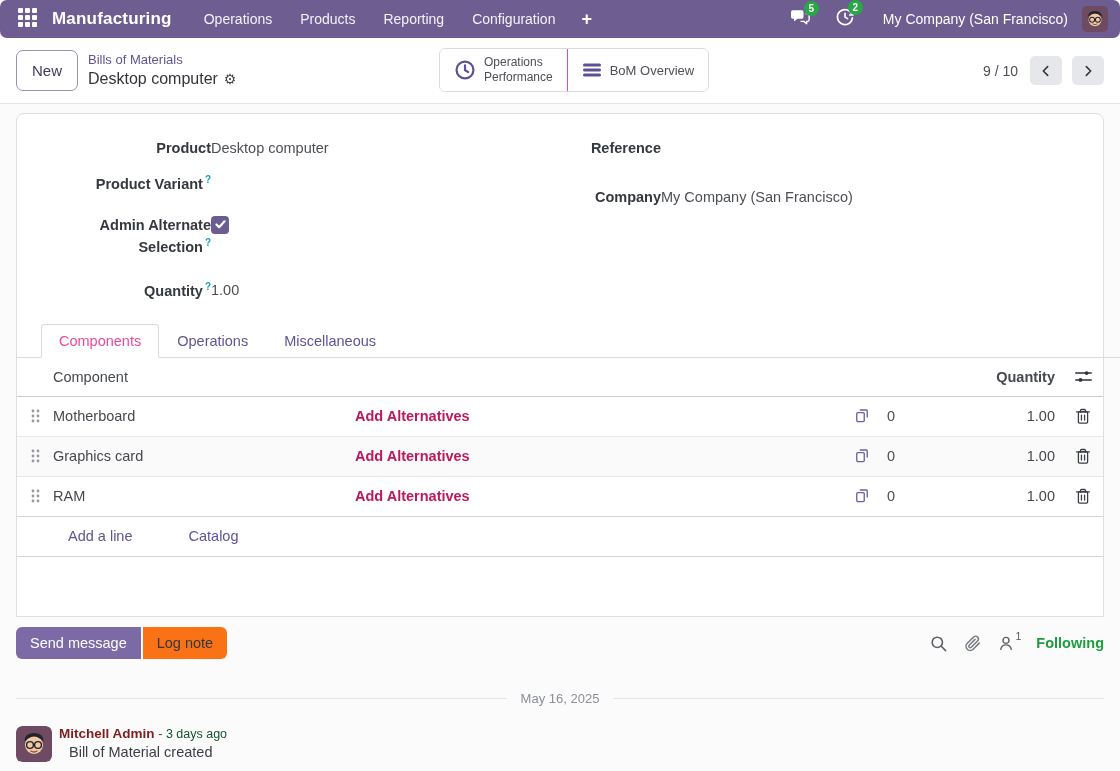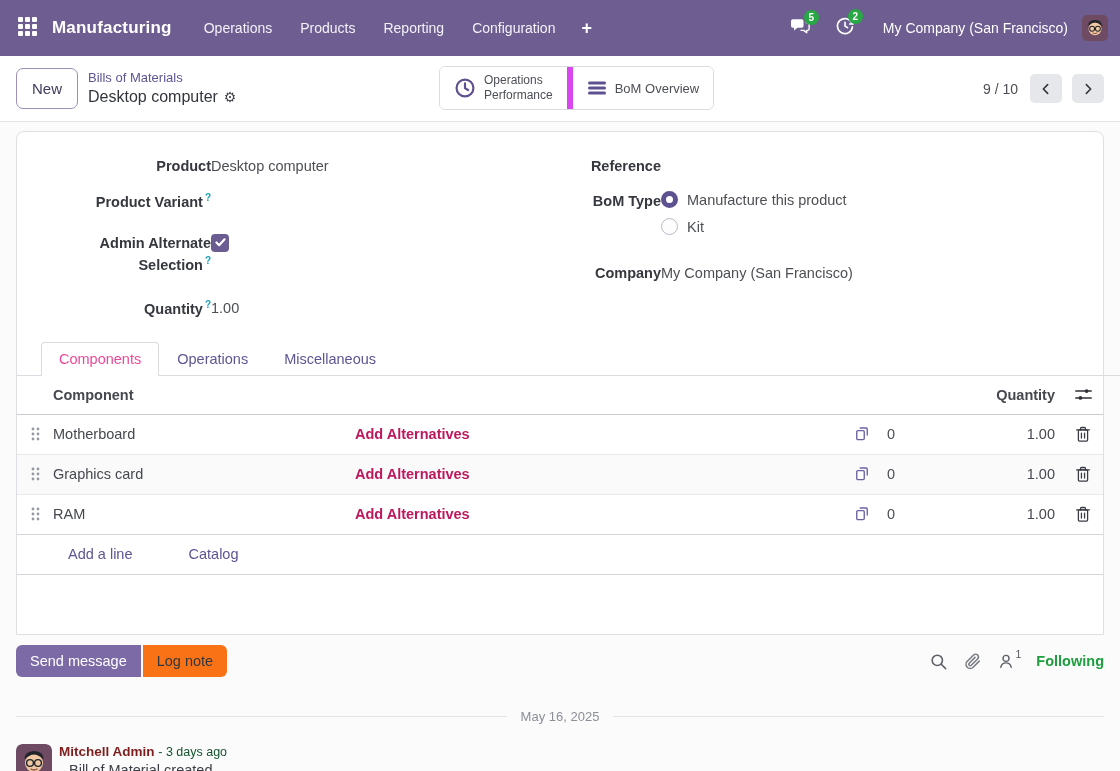--- a/index.html
+++ b/index.html
@@ -7,7 +7,7 @@
   .icon { display:inline-flex; align-items:center; justify-content:center; flex:0 0 auto; }
 
   
-  .navbar { height:56px; background:#6d5d90; display:flex; align-items:center; padding:0 12px; color:#fff; gap:4px; }
+  .navbar { height:38px; background:#6d5d90; display:flex; align-items:center; padding:0 12px; color:#fff; gap:4px;border-radius:7px; }
   .grid-icon { width:22px; height:22px; display:grid; grid-template-columns:repeat(3,5px); grid-template-rows:repeat(3,5px); gap:2px; margin:0 8px 0 6px; cursor:pointer; }
   .grid-icon span { background:#fff; border-radius:1px; }
   .app-name { font-size:17px; font-weight:700; margin-right:16px; cursor:pointer; letter-spacing:.2px; }

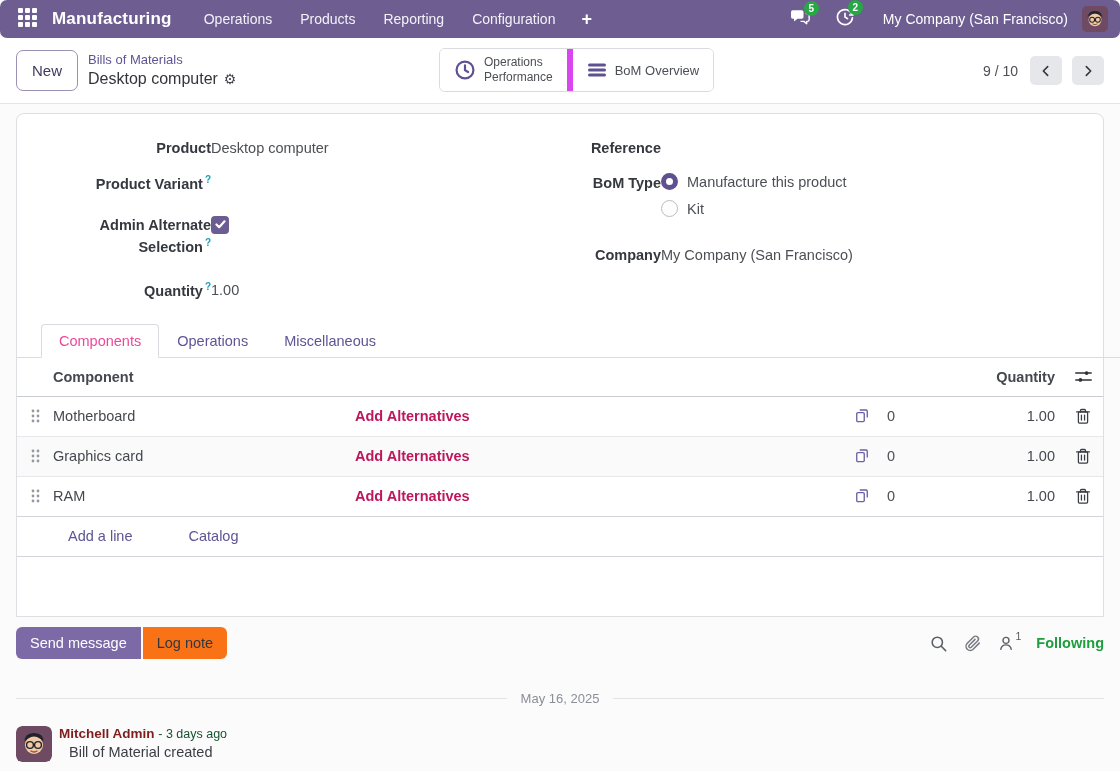--- a/index.html
+++ b/index.html
@@ -28,7 +28,7 @@
   .gear { font-size:14px; color:#41444b; cursor:pointer; }
   .stat-group { position:absolute; left:439px; top:10px; display:flex; border:1px solid #d9dbe0; border-radius:6px; background:#fff; overflow:hidden; }
   .stat-btn { display:flex; align-items:center; gap:8px; padding:6px 14px; cursor:pointer; background:#fff; border:none; font-family:inherit; }
-  .stat-btn + .stat-btn { border-left:6px solid #d946ef; }
+  .stat-btn + .stat-btn { border-left:1px solid #d946ef; }
   .stat-text { font-size:12px; color:#4c4f55; text-align:left; line-height:1.25; }
   .stat-text1 { font-size:13px; color:#4c4f55; }
   .pager { margin-left:auto; display:flex; align-items:center; gap:8px; }

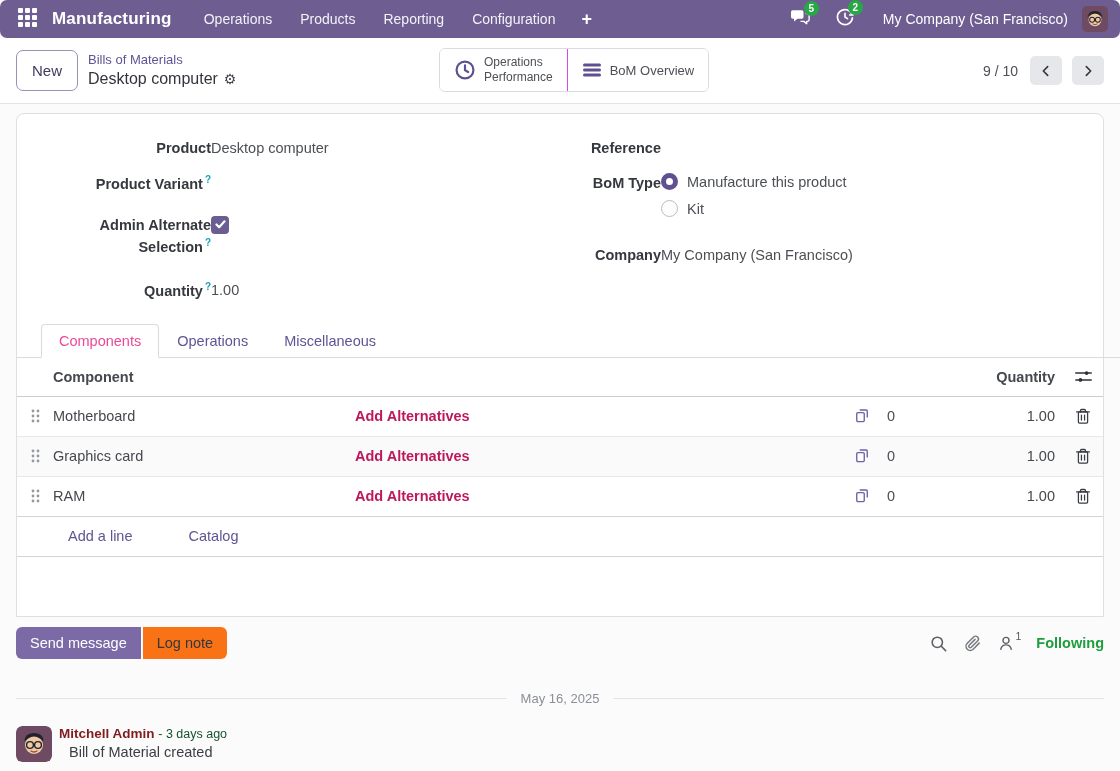--- a/index.html
+++ b/index.html
@@ -240,19 +240,6 @@
         <div class="flabel flabel-r">Reference</div>
         <div class="fvalue"></div>
       </div>
-      <div class="frow">
-        <div class="flabel flabel-r">BoM Type</div>
-        <div class="radio-group">
-          <div class="radio-opt">
-            <span class="radio-on"></span>
-            <span class="radio-label">Manufacture this product</span>
-          </div>
-          <div class="radio-opt">
-            <span class="radio-off"></span>
-            <span class="radio-label">Kit</span>
-          </div>
-        </div>
-      </div>
       <div class="frow" style="margin-top:14px;">
         <div class="flabel flabel-r">Company</div>
         <div class="fvalue">My Company (San Francisco)</div>

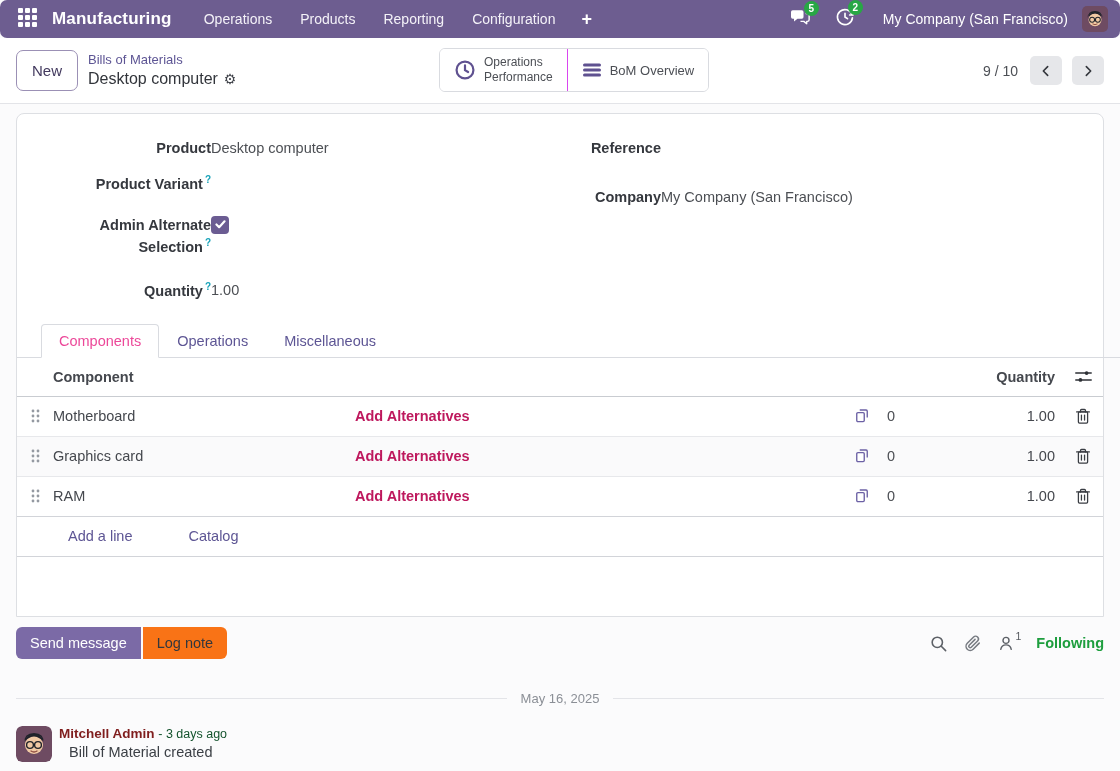--- a/index.html
+++ b/index.html
@@ -62,7 +62,7 @@
   .bom-table { width:100%; }
   .trow { display:flex; align-items:center; height:40px; border-bottom:1px solid #e7e8eb; }
   .thead { height:39px; border-bottom:1px solid #c9ccd1; }
-  .th-component { font-size:14.5px; font-weight:700; color:#2e3136; }
+  .th-component { font-size:14.5px; font-weight:400; color:#2e3136; }
   .th-quantity { font-size:14.5px; font-weight:700; color:#2e3136; text-align:right; }
   .col-handle { flex:0 0 36px; display:flex; justify-content:center; color:#9499a1; cursor:grab; }
   .col-name { flex:0 0 302px; font-size:14.5px; color:#45484e; cursor:text; }

